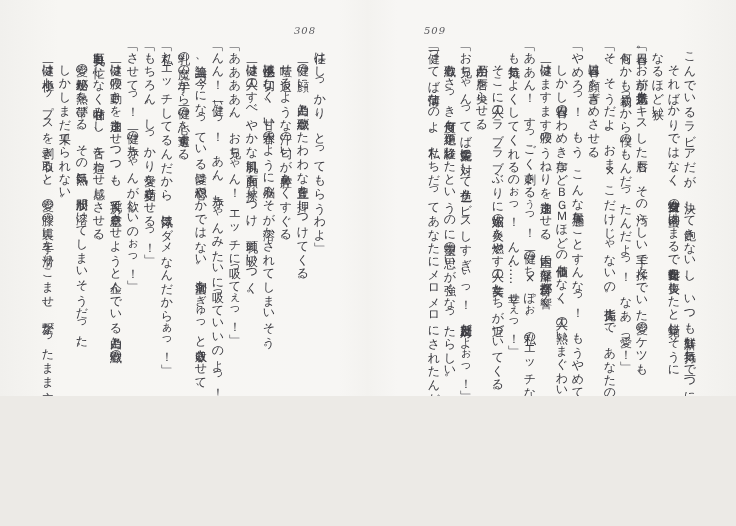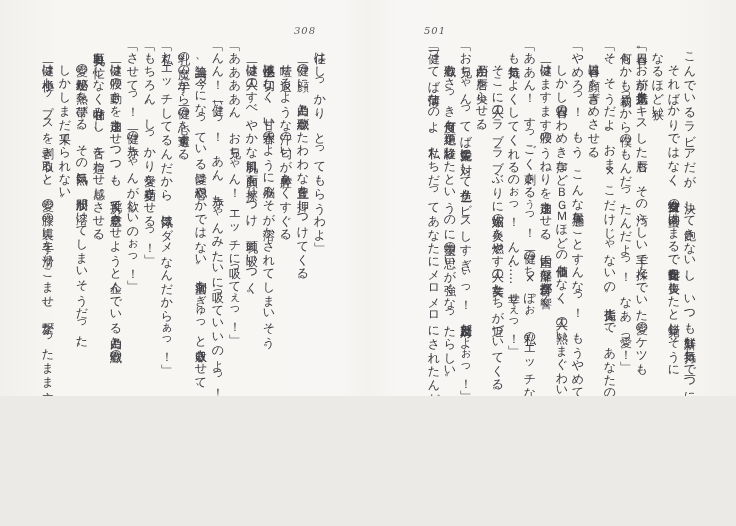--- a/index.html
+++ b/index.html
@@ -51,7 +51,7 @@
 
 <div class="screen">
   <span class="page-num num-left">308</span>
-  <span class="page-num num-right">501</span>
+  <span class="page-num num-right">509</span>
 
   <div class="page page-right">
       <p>こんでいるラビアだが、決して飽きないし、いつも新鮮な気持ちで一つになれた。</p>

